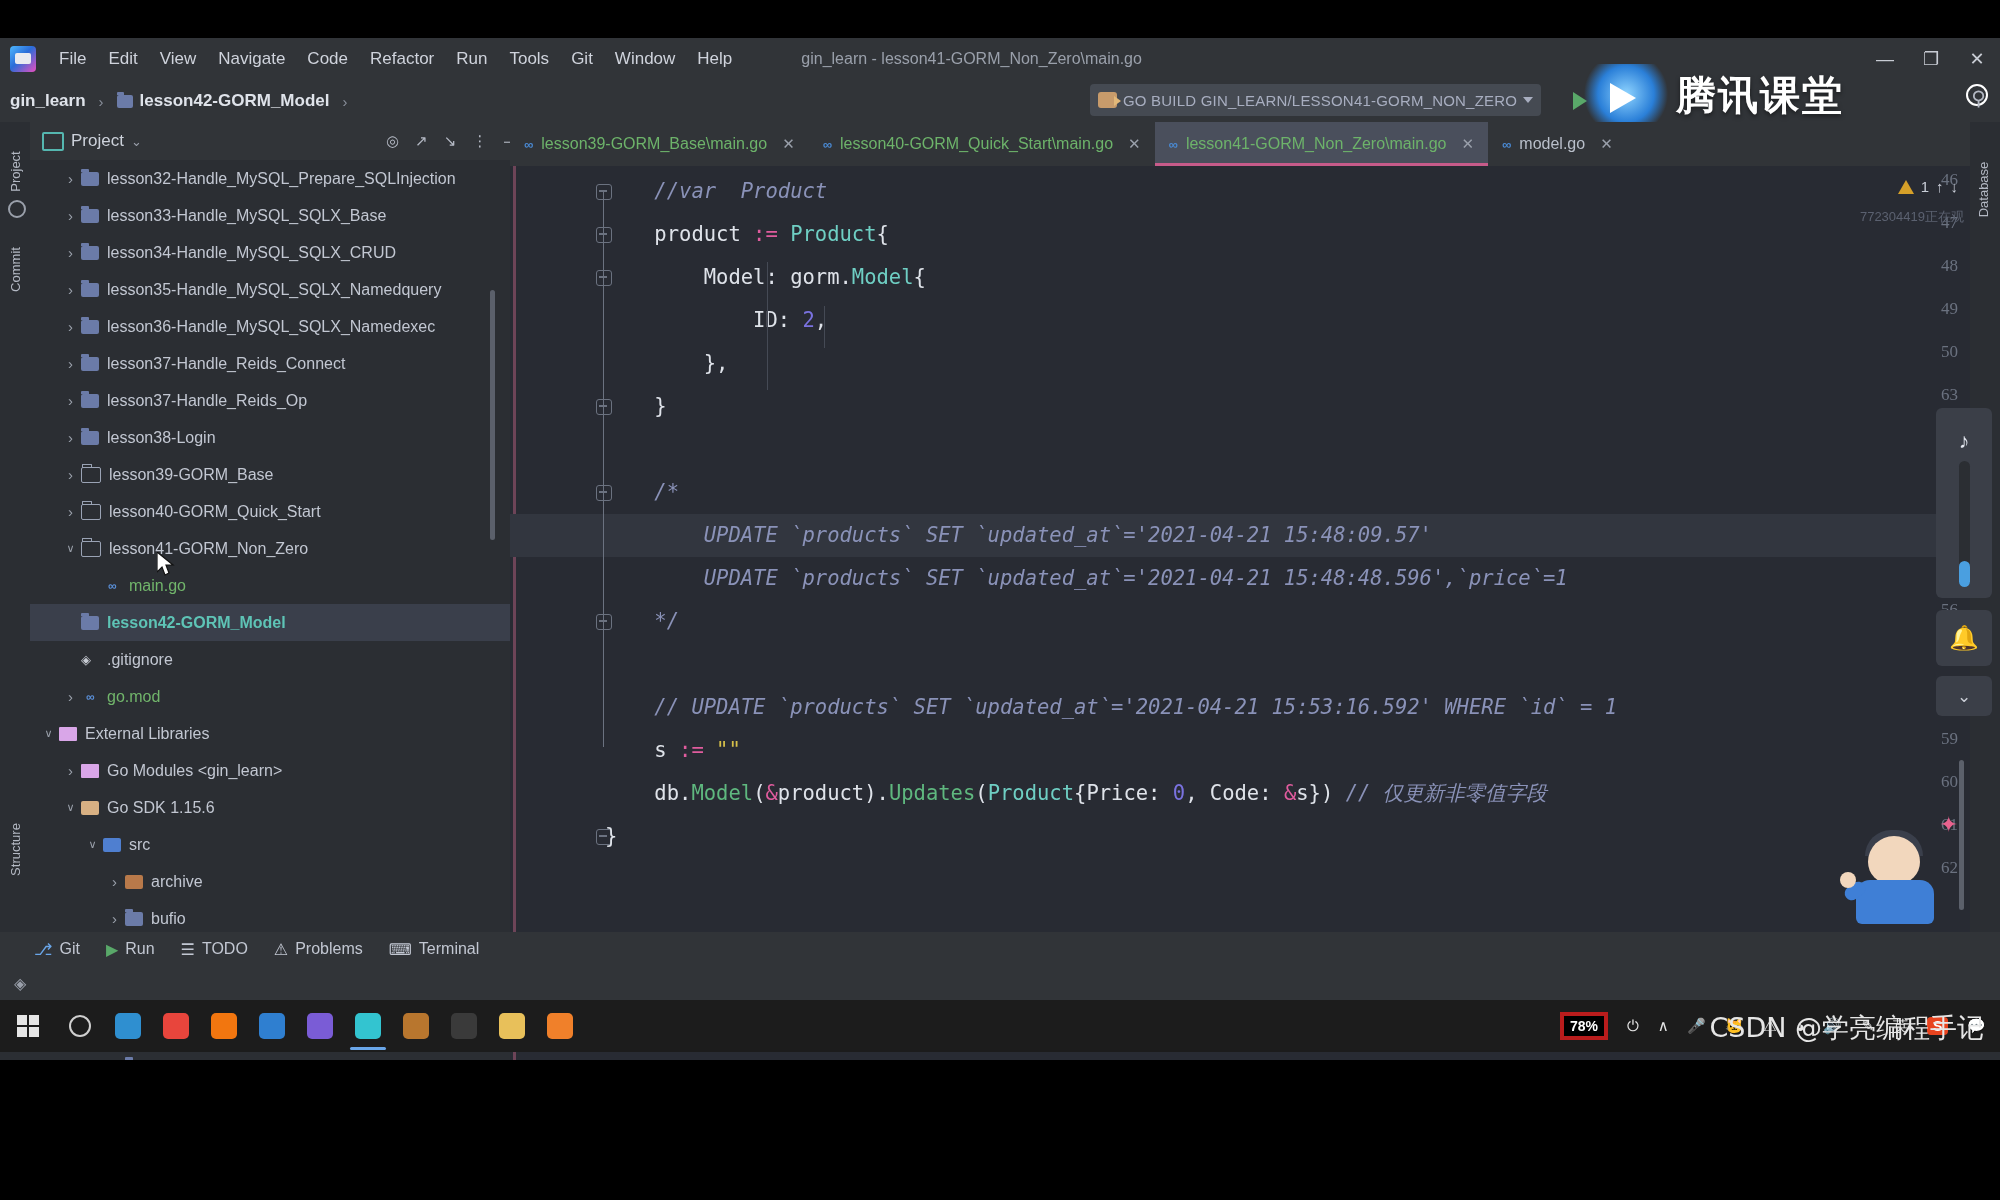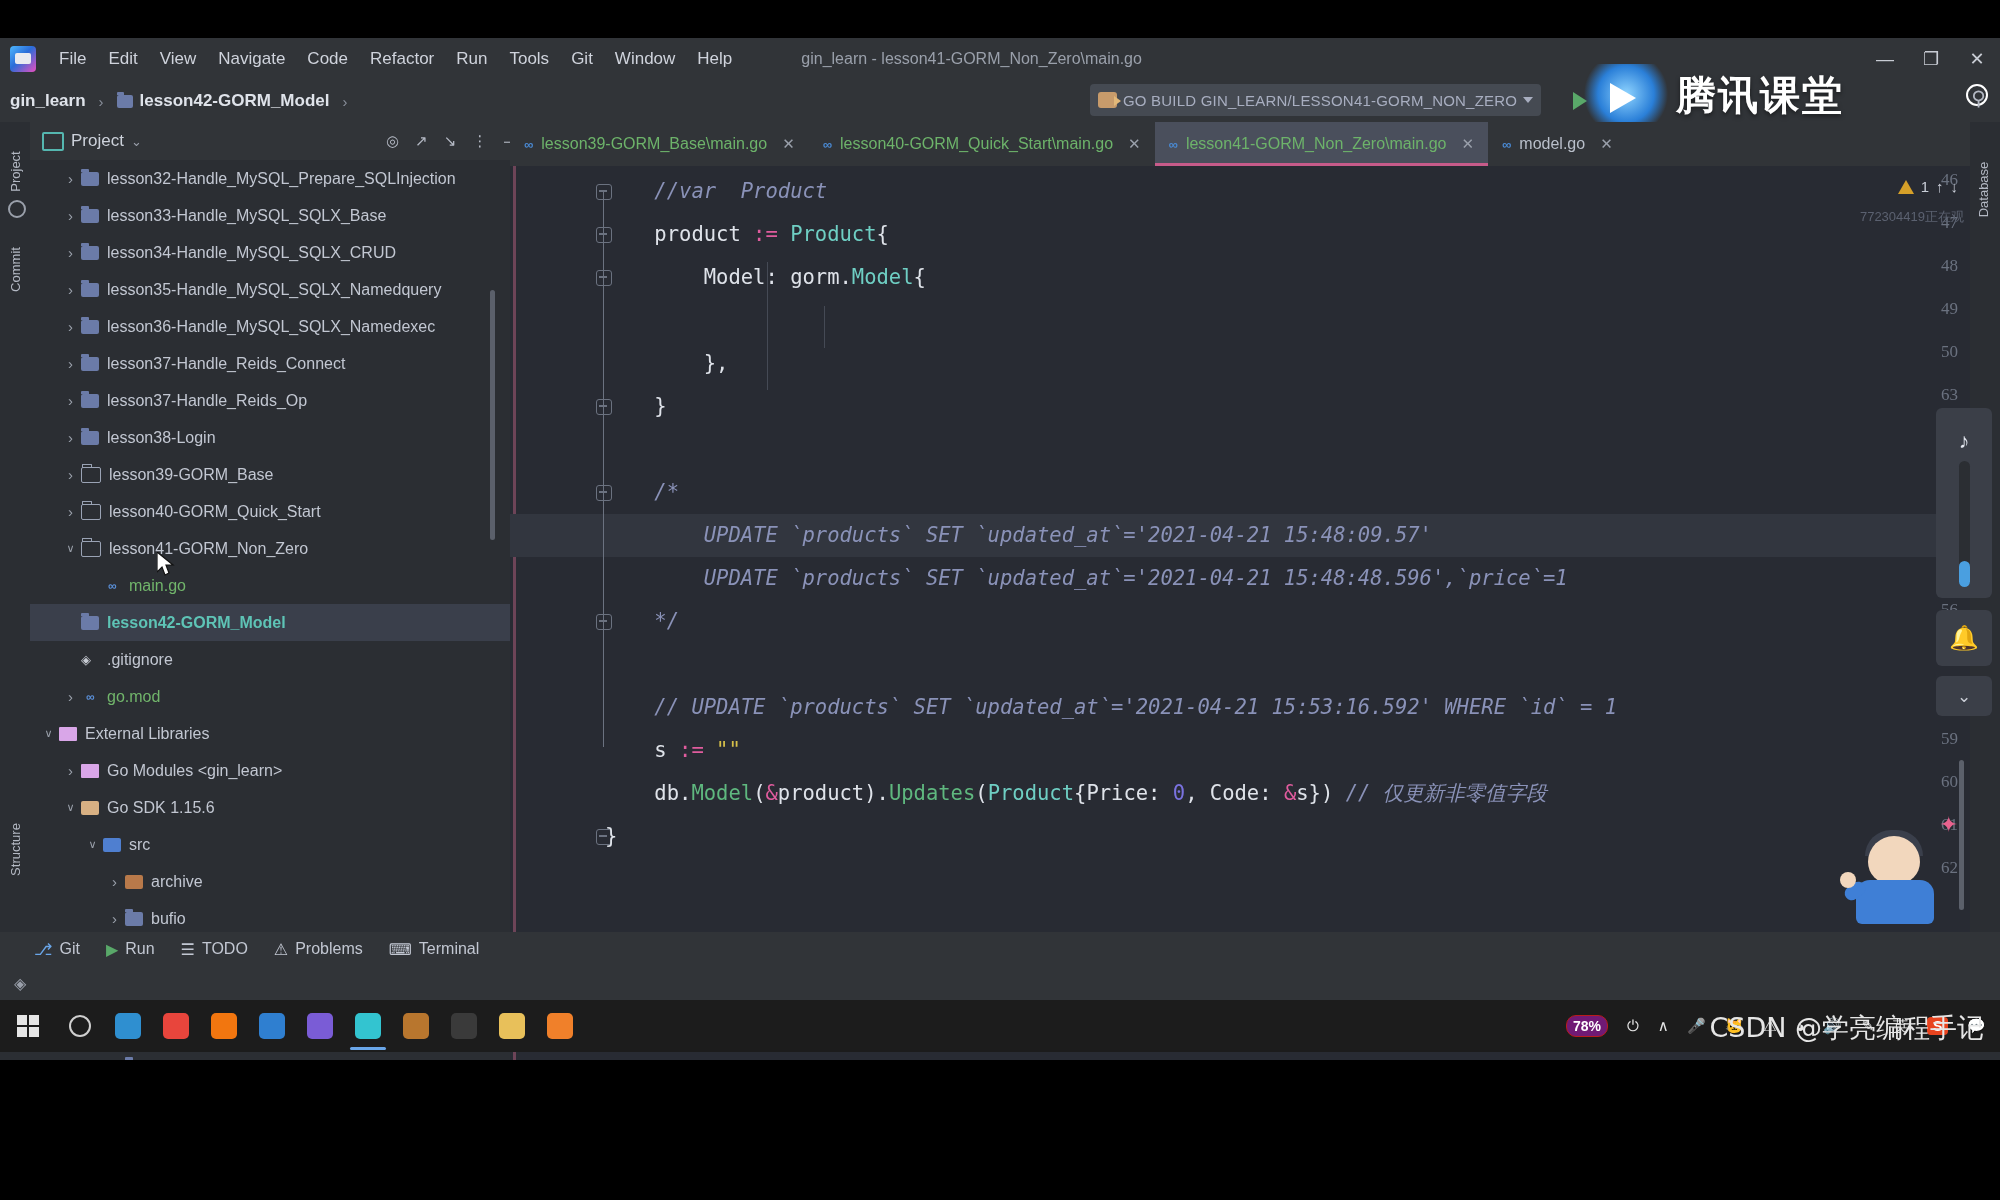--- a/index.html
+++ b/index.html
@@ -438,6 +438,7 @@
         <div class="fold" style="top: 104px;"></div>
         <div class="codeline" style="top: 90px;">        Model: gorm.<span class="c-typ">Model</span>{</div>
         <div class="lnum" style="top: 133px;">49</div>
+        <div class="codeline" style="top: 133px;">            ID: <span class="c-num">2</span>,</div>
         <div class="lnum" style="top: 176px;">50</div>
         <div class="codeline" style="top: 176px;">        },</div>
         <div class="lnum" style="top: 219px;">63</div>

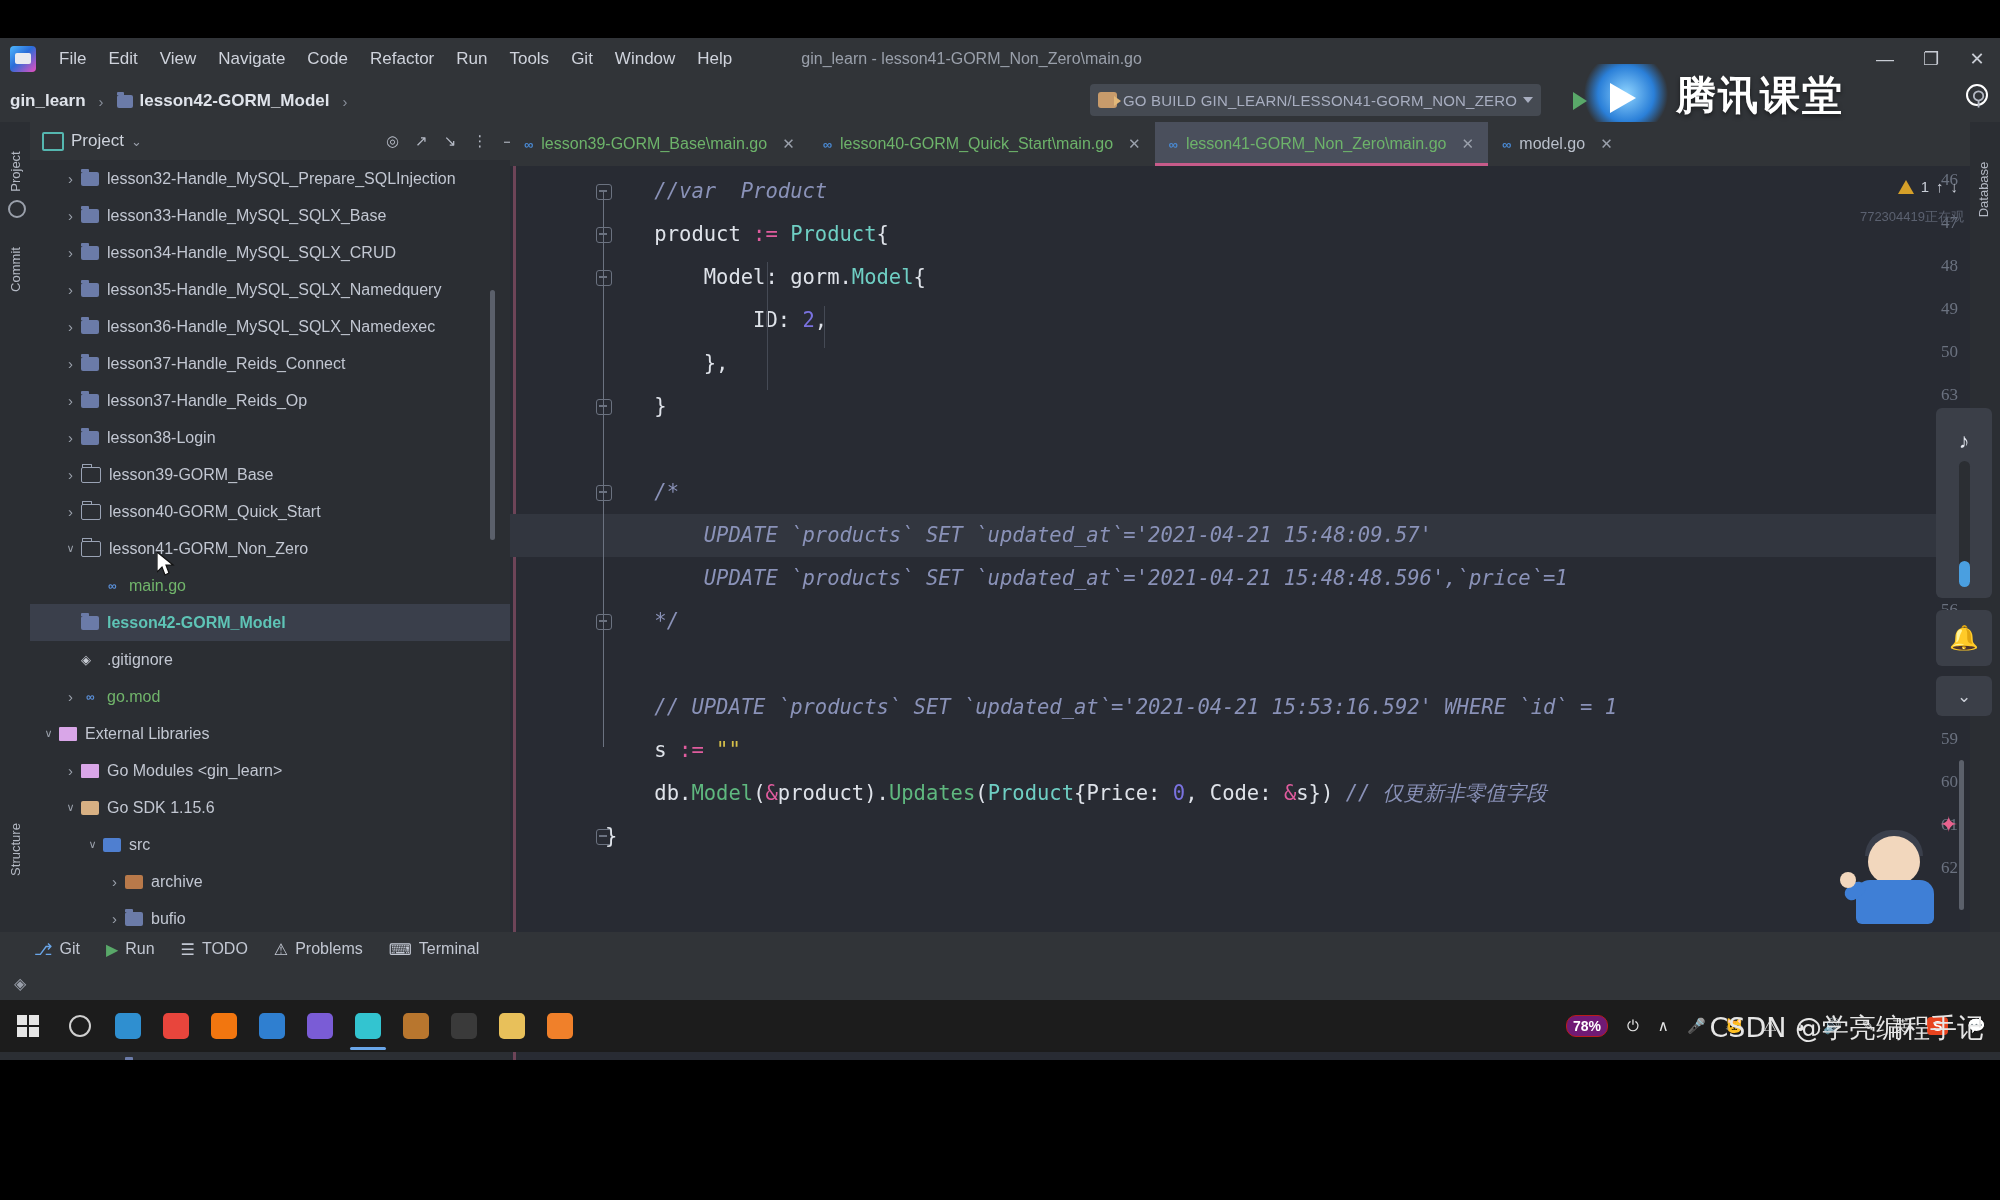--- a/index.html
+++ b/index.html
@@ -177,7 +177,7 @@
   .tb-active{position:relative;}
   .tb-active:after{content:"";position:absolute;left:6px;bottom:2px;right:6px;height:3px;background:#6aa6e8;border-radius:2px;}
   .tray{position:absolute;right:14px;display:flex;align-items:center;gap:19px;color:#e6e6e6;font-size:15px;}
-  .batt{background:#701a75;color:#fff;font-size:14px;font-weight:700;padding:2px 6px;border-radius:10px;border:1px solid #b91c1c;}
+  .batt{background:#000000;color:#fff;font-size:14px;font-weight:700;padding:2px 6px;border-radius:0;border:4px solid #b91c1c;}
   .wm{position:absolute;right:16px;bottom:6px;color:#e6e6e6;font-size:27px;font-family:"DejaVu Sans",sans-serif;}
 
   

